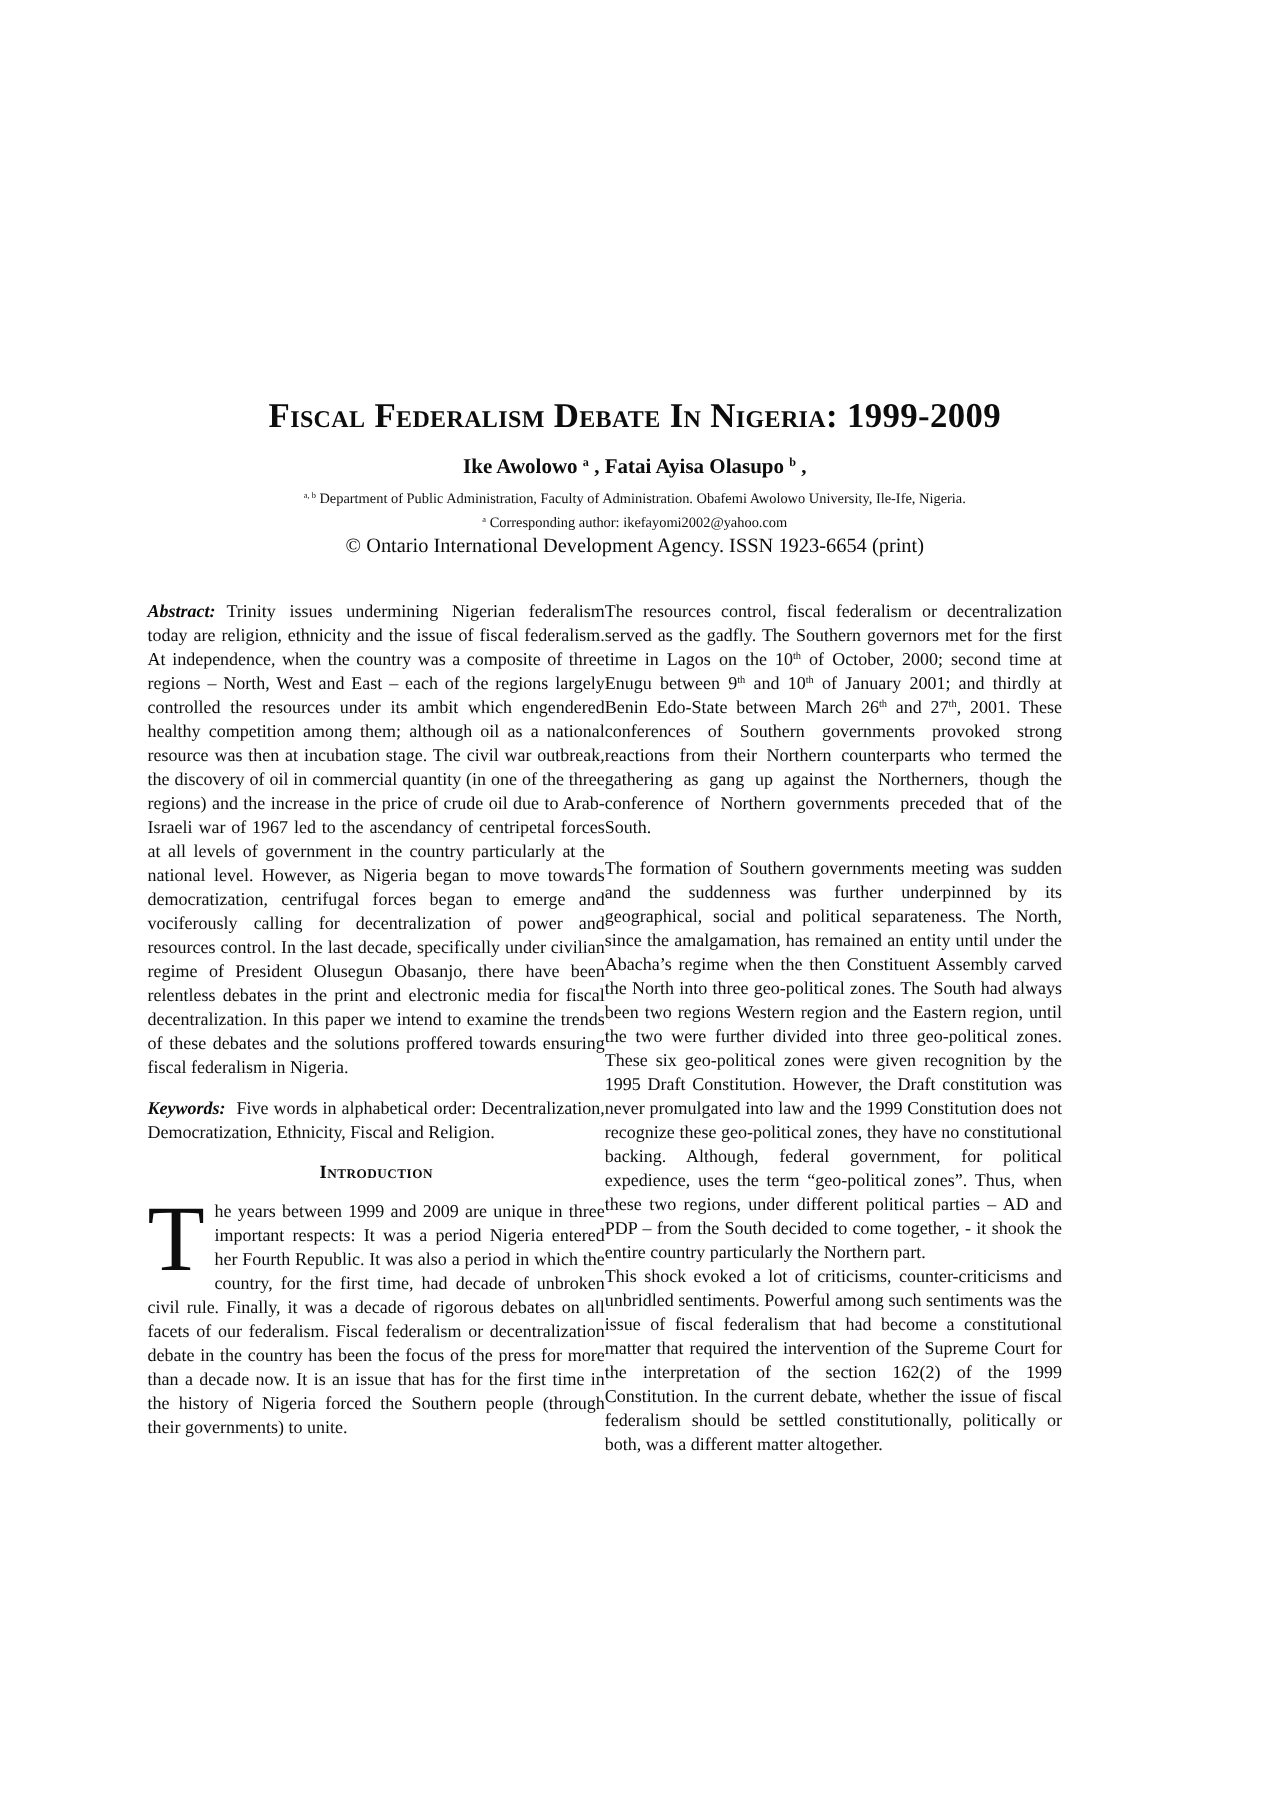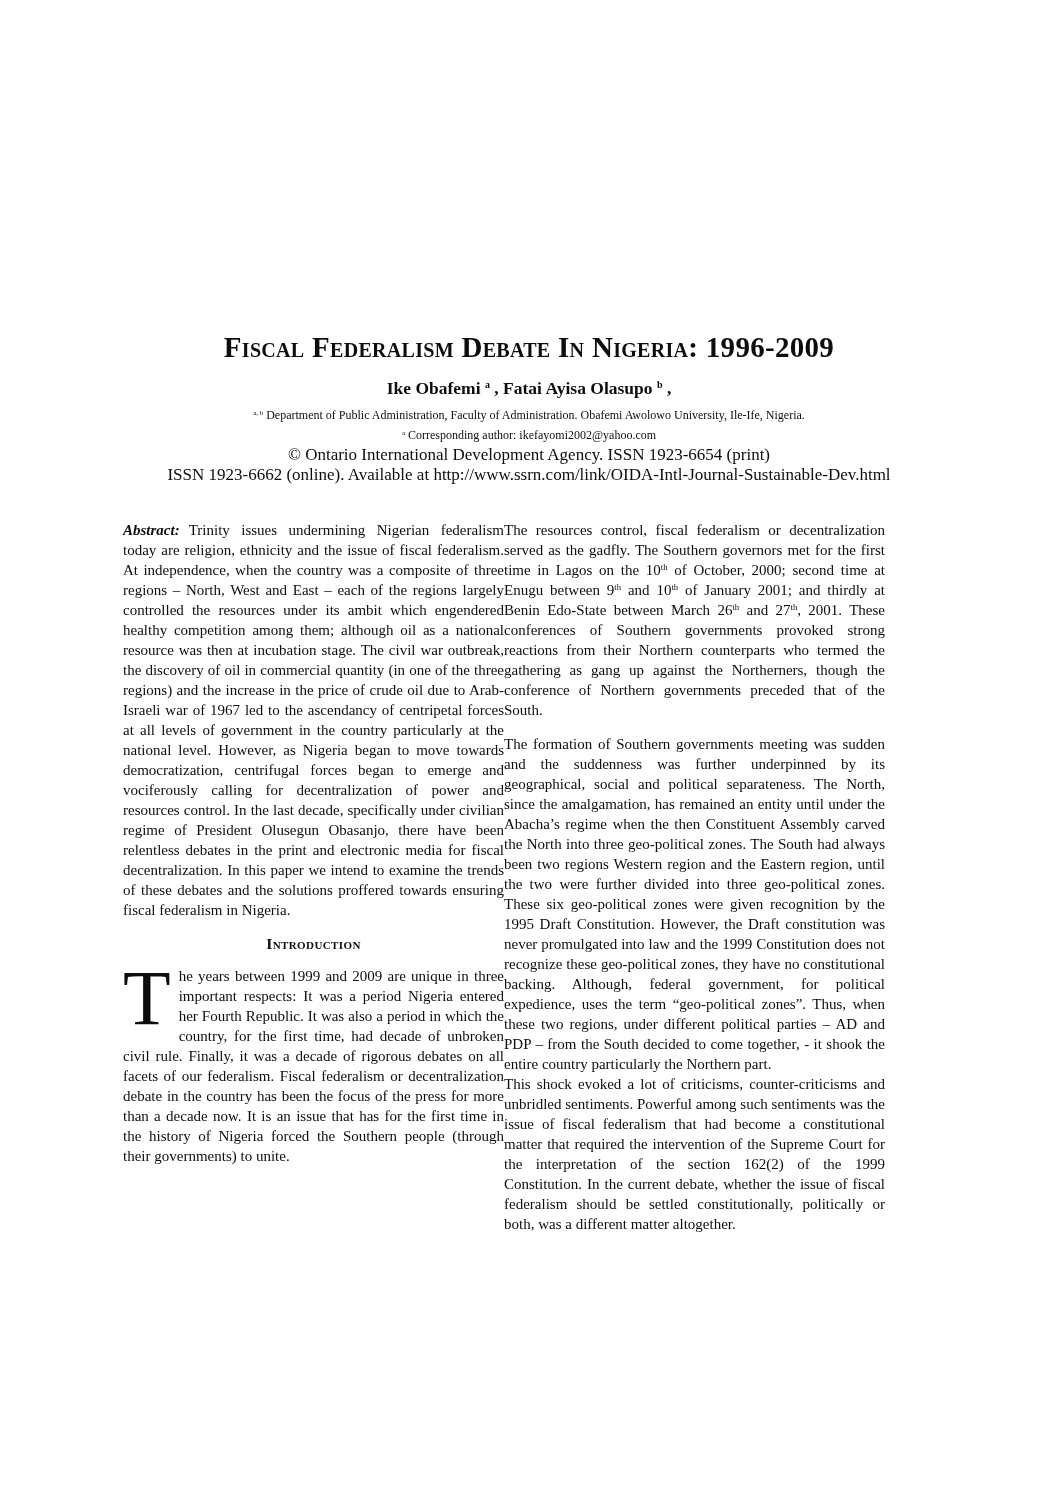--- a/index.html
+++ b/index.html
@@ -86,7 +86,7 @@
 
 <div class="page">
   <header class="head">
-    <h1 class="title">Fiscal Federalism Debate In Nigeria: 1996-2009</h1>
+    <h1 class="title">Fiscal Federalism Debate In Nigeria: 1999-2009</h1>
     <p class="authors"><span>Ike Obafemi </span><sup>a</sup><span> , Fatai Ayisa Olasupo </span><sup>b</sup><span> ,</span></p>
     <p class="affil"><sup>a, b</sup><span> Department of Public Administration, Faculty of Administration. Obafemi Awolowo University, Ile-Ife, Nigeria.</span></p>
     <p class="affil corresp"><sup>a</sup><span> Corresponding author: ikefayomi2002@yahoo.com</span></p>

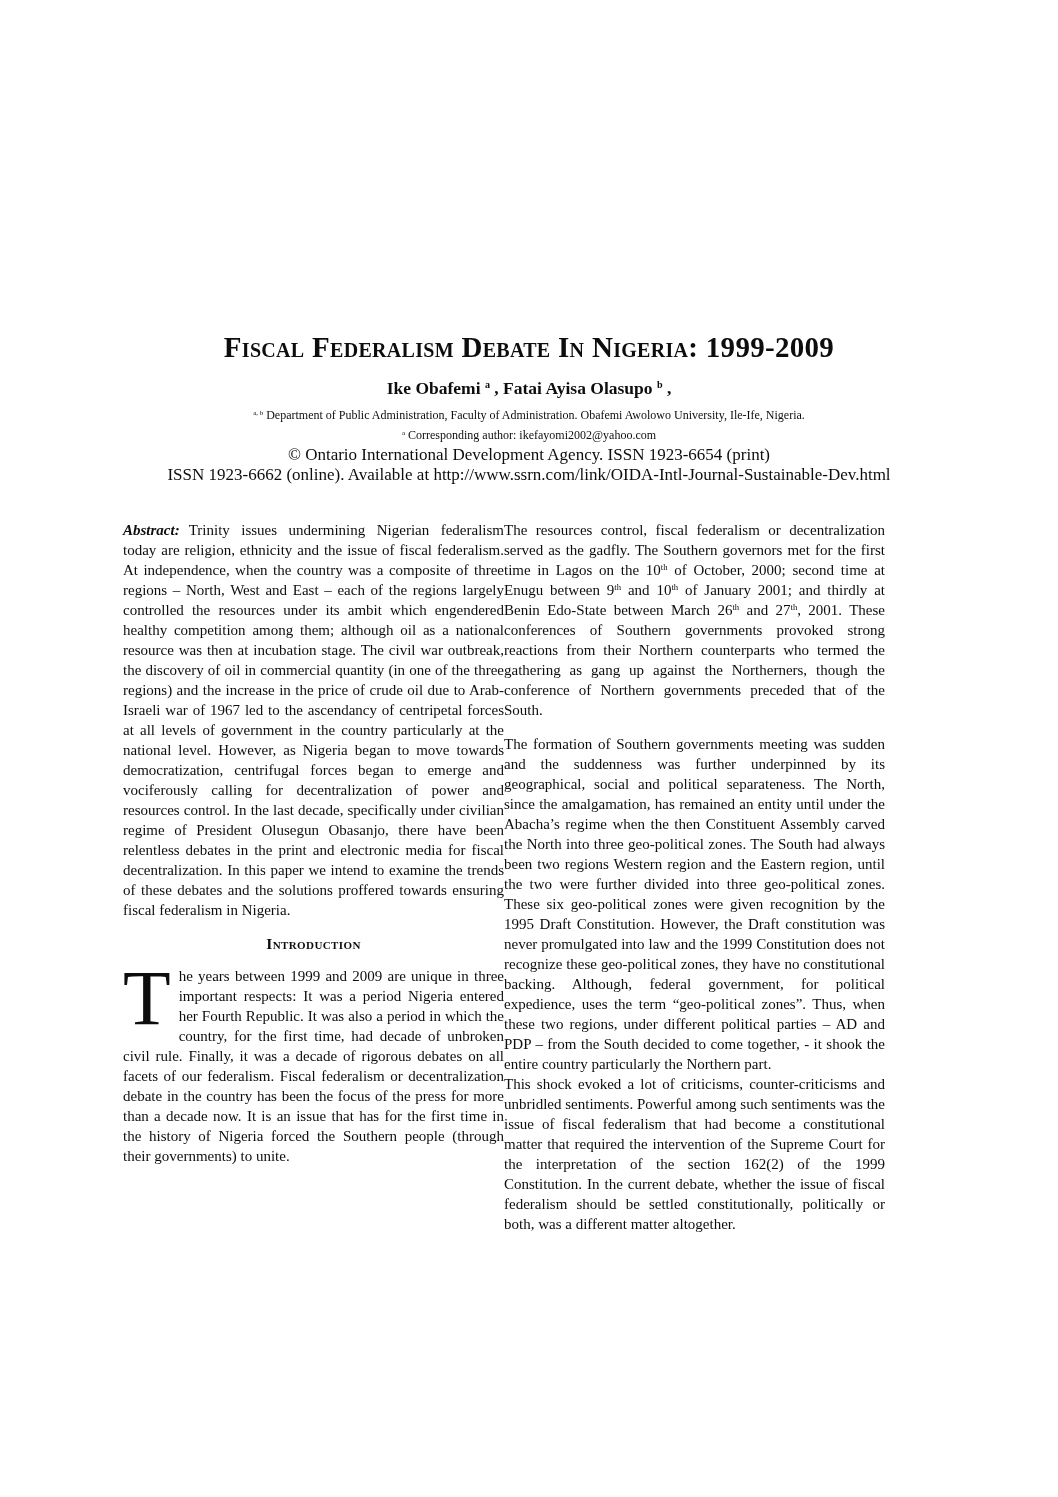--- a/index.html
+++ b/index.html
@@ -87,7 +87,7 @@
 <div class="page">
   <header class="head">
     <h1 class="title">Fiscal Federalism Debate In Nigeria: 1999-2009</h1>
-    <p class="authors"><span>Ike Obafemi </span><sup>a</sup><span> , Fatai Ayisa Olasupo </span><sup>b</sup><span> ,</span></p>
+    <p class="authors"><span>Ike Awolowo </span><sup>a</sup><span> , Fatai Ayisa Olasupo </span><sup>b</sup><span> ,</span></p>
     <p class="affil"><sup>a, b</sup><span> Department of Public Administration, Faculty of Administration. Obafemi Awolowo University, Ile-Ife, Nigeria.</span></p>
     <p class="affil corresp"><sup>a</sup><span> Corresponding author: ikefayomi2002@yahoo.com</span></p>
     <p class="copyright">© Ontario International Development Agency. ISSN 1923-6654 (print)</p>

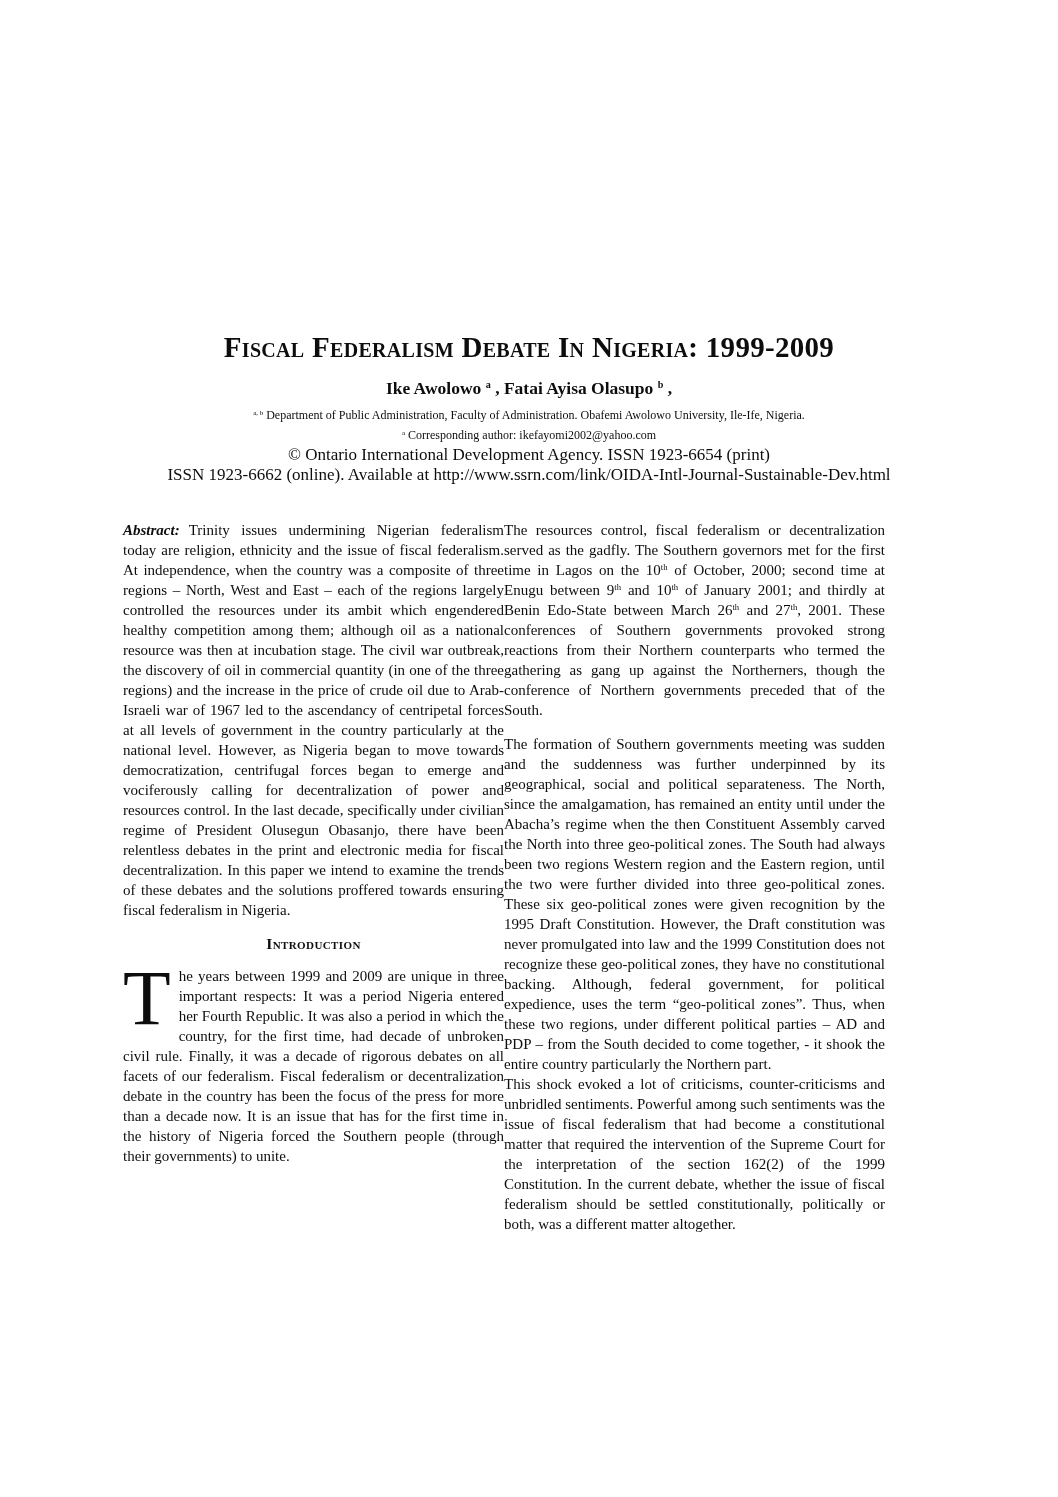--- a/index.html
+++ b/index.html
@@ -91,7 +91,6 @@
     <p class="affil"><sup>a, b</sup><span> Department of Public Administration, Faculty of Administration. Obafemi Awolowo University, Ile-Ife, Nigeria.</span></p>
     <p class="affil corresp"><sup>a</sup><span> Corresponding author: ikefayomi2002@yahoo.com</span></p>
     <p class="copyright">© Ontario International Development Agency. ISSN 1923-6654 (print)</p>
-    <p class="copyright">ISSN 1923-6662 (online). Available at http://www.ssrn.com/link/OIDA-Intl-Journal-Sustainable-Dev.html</p>
   </header>
 
   <main class="columns">

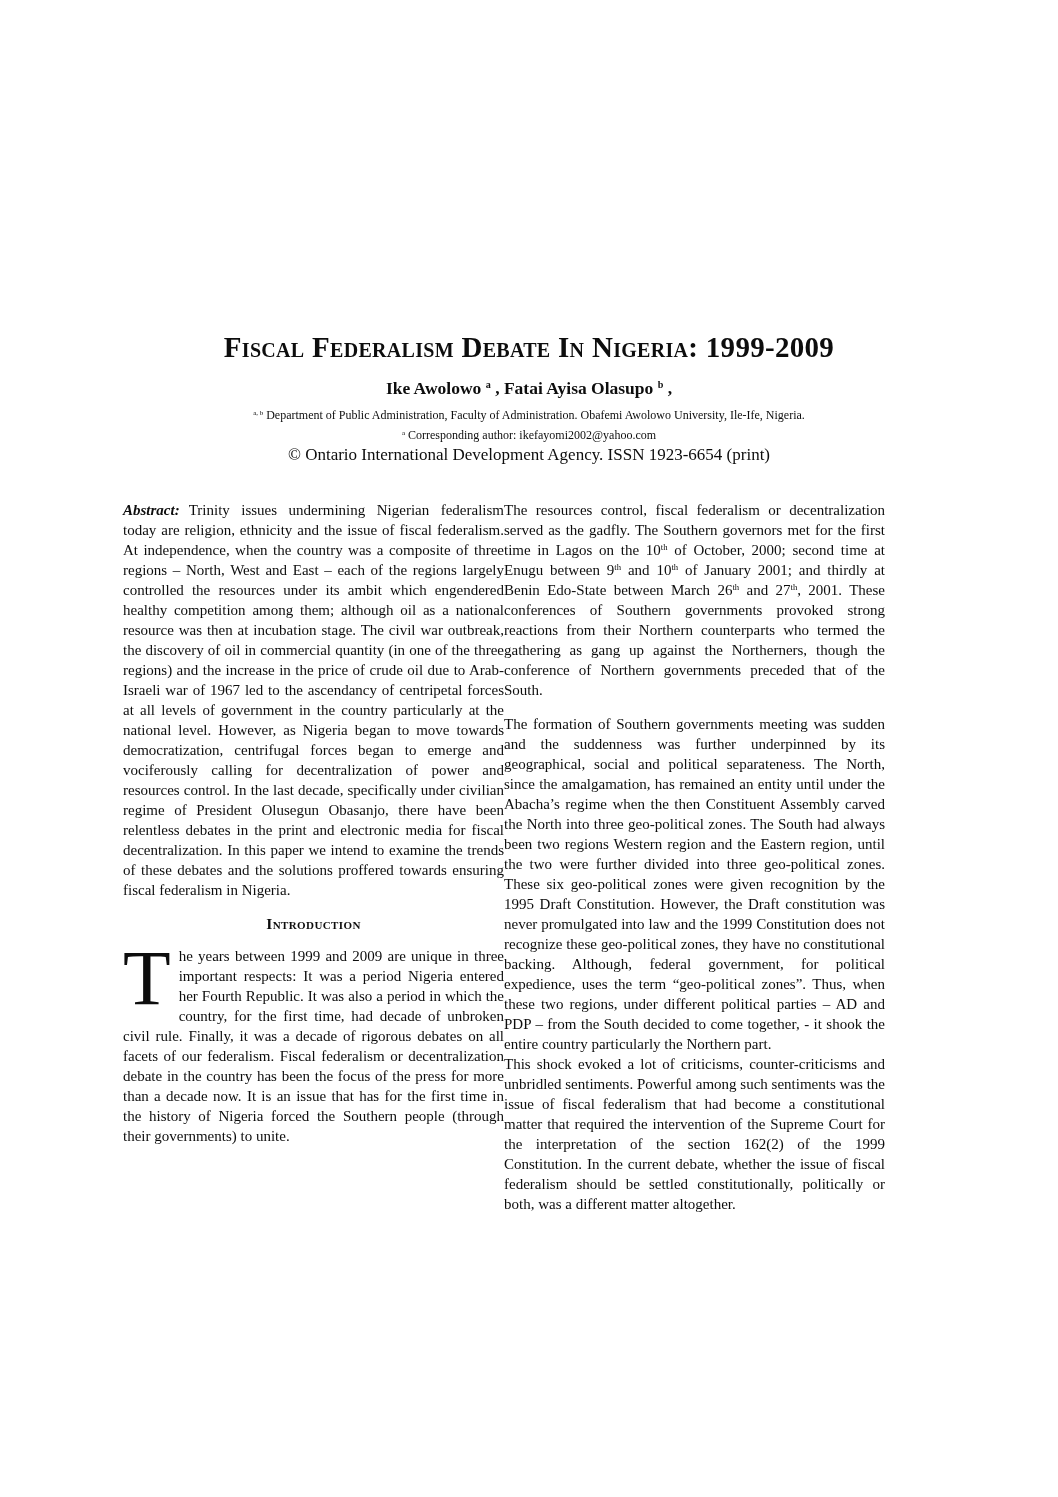--- a/index.html
+++ b/index.html
@@ -96,6 +96,7 @@
   <main class="columns">
     <section class="col">
       <p class="para"><span class="label">Abstract:</span><span>Trinity issues undermining Nigerian federalism today are religion, ethnicity and the issue of fiscal federalism. At independence, when the country was a composite of three regions – North, West and East – each of the regions largely controlled the resources under its ambit which engendered healthy competition among them; although oil as a national resource was then at incubation stage.  The civil war outbreak, the discovery of oil in commercial quantity (in one of the three regions) and the increase in the price of crude oil due to Arab-Israeli war of 1967 led to the ascendancy of centripetal forces at all levels of government in the country particularly at the national level. However, as Nigeria began to move towards democratization, centrifugal forces began to emerge and vociferously calling for decentralization of power and resources control. In the last decade, specifically under civilian regime of President Olusegun Obasanjo, there have been relentless debates in the print and electronic media for fiscal decentralization. In this paper we intend to examine the trends of these debates and the solutions proffered towards ensuring fiscal federalism in Nigeria.</span></p>
+      <p class="para"><span class="label">Keywords:</span><span>Five words in alphabetical order: Decentralization, Democratization, Ethnicity, Fiscal and Religion.</span></p>
       <h2 class="section-heading">Introduction</h2>
       <p class="para tight"><span class="dropcap">T</span><span>he years between 1999 and 2009 are unique in three important respects:  It was a period Nigeria entered her Fourth Republic.  It was also a period in which the country, for the first time, had decade of unbroken civil rule. Finally, it was a decade of rigorous debates on all facets of our federalism. Fiscal federalism or decentralization debate in the country has been the focus of the press for more than a decade now. It is an issue that has for the first time in the history of Nigeria forced the Southern people (through their governments) to unite.</span></p>
     </section>

